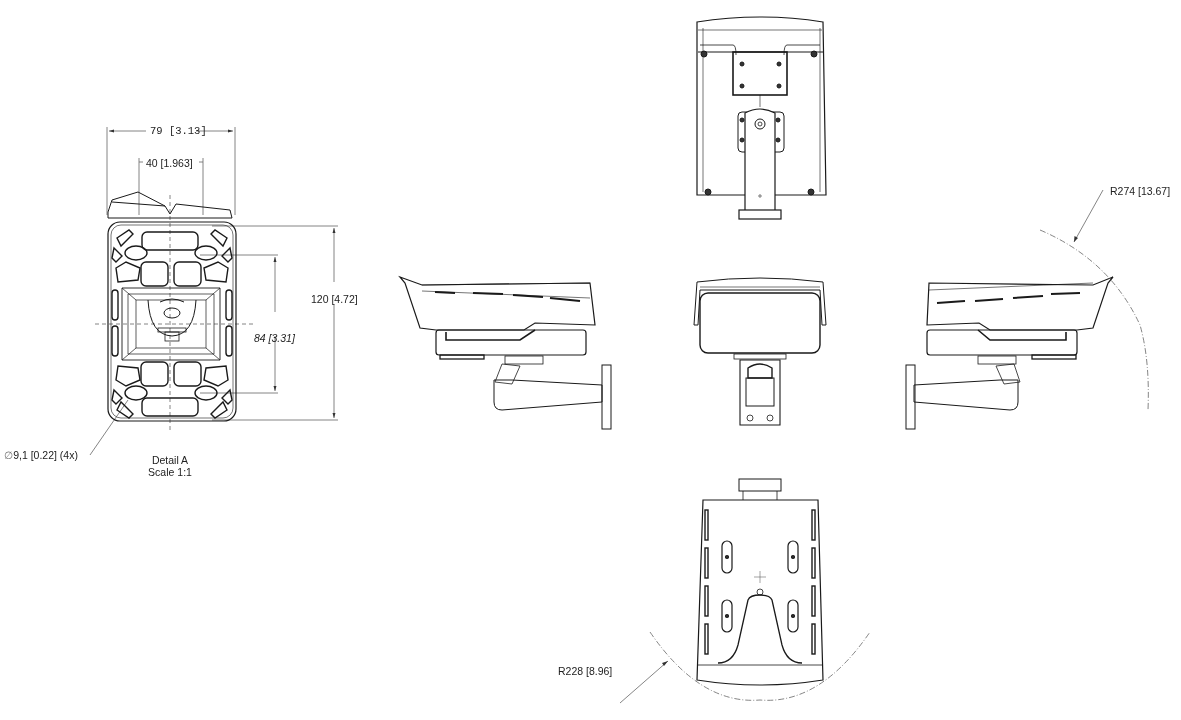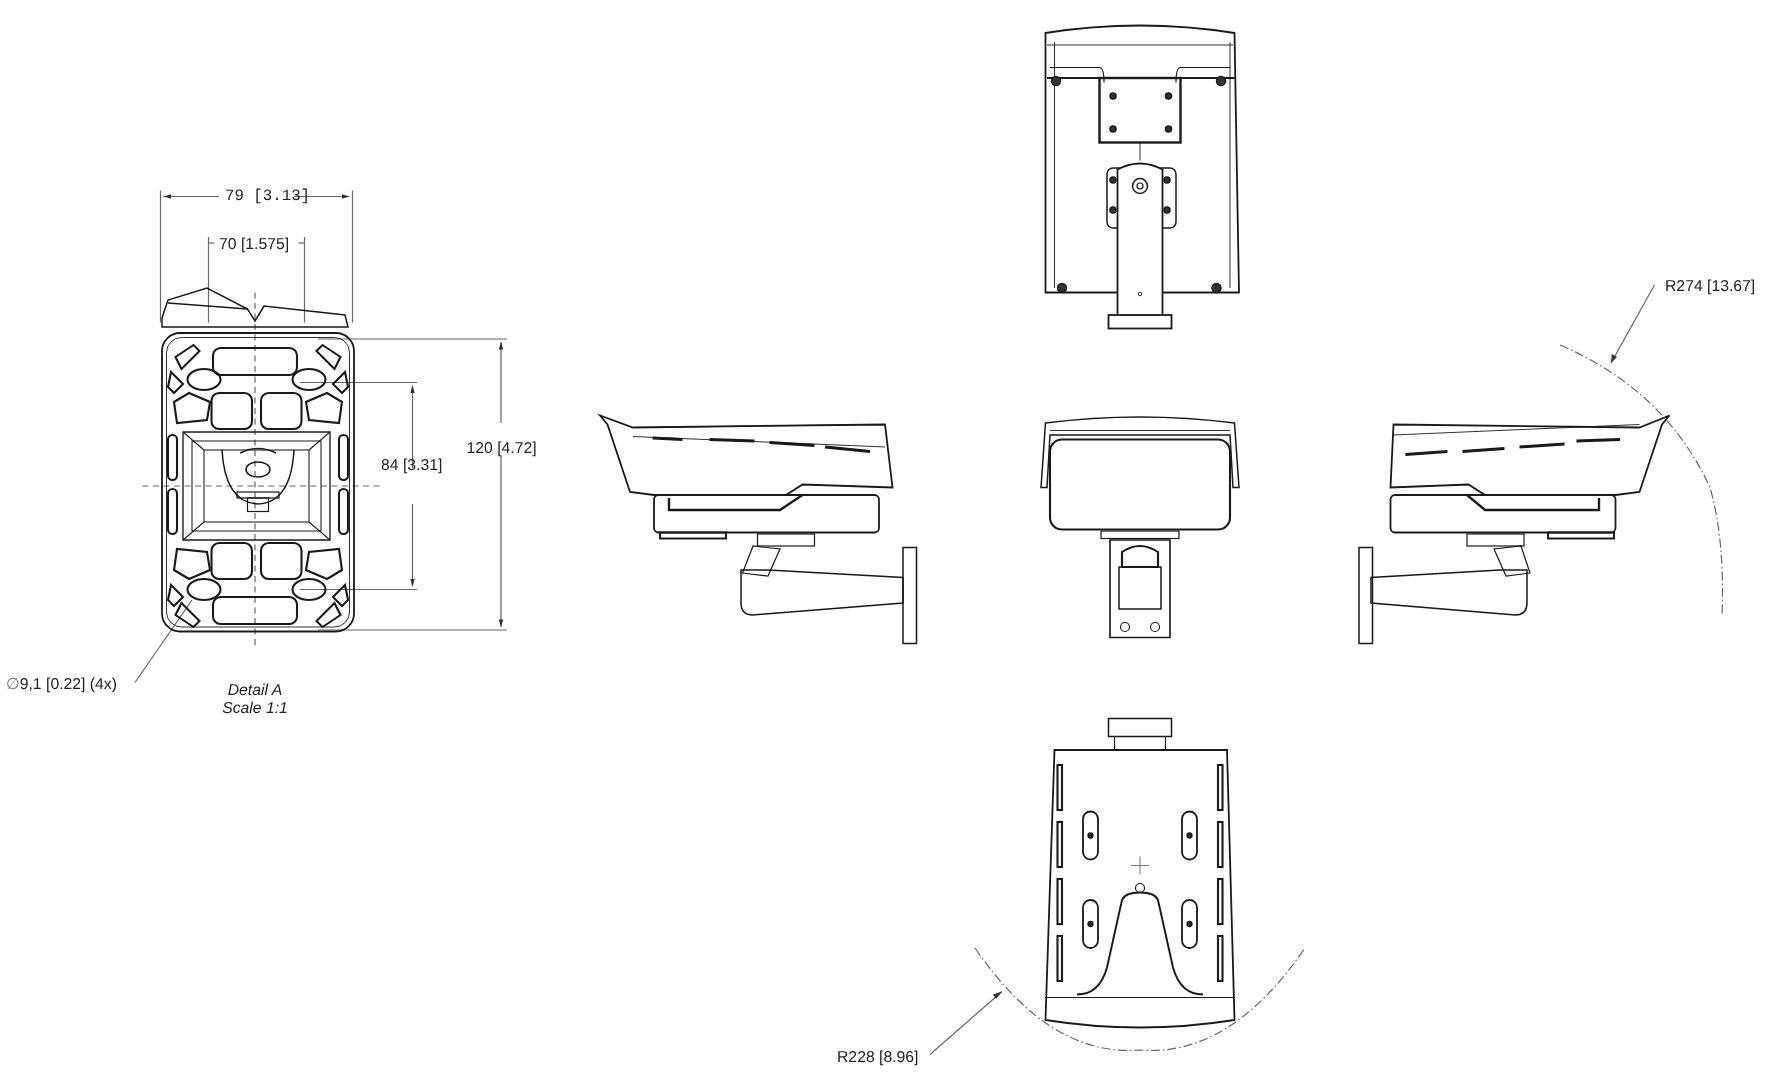--- a/index.html
+++ b/index.html
@@ -210,7 +210,7 @@
 </svg>
 
 <div class="lbl" style="left:150px;top:125px;font-family:Liberation Mono, monospace;">79  [3.13]</div>
-<div class="lbl" style="left:146px;top:157px;">70  [1.575]</div>
+<div class="lbl" style="left:146px;top:157px;">40  [1.963]</div>
 <div class="lbl" style="left:311px;top:293px;">120  [4.72]</div>
 <div class="lbl" style="left:254px;top:304px;">84  [3.31]</div>
 <div class="lbl" style="left:4px;top:449px;">

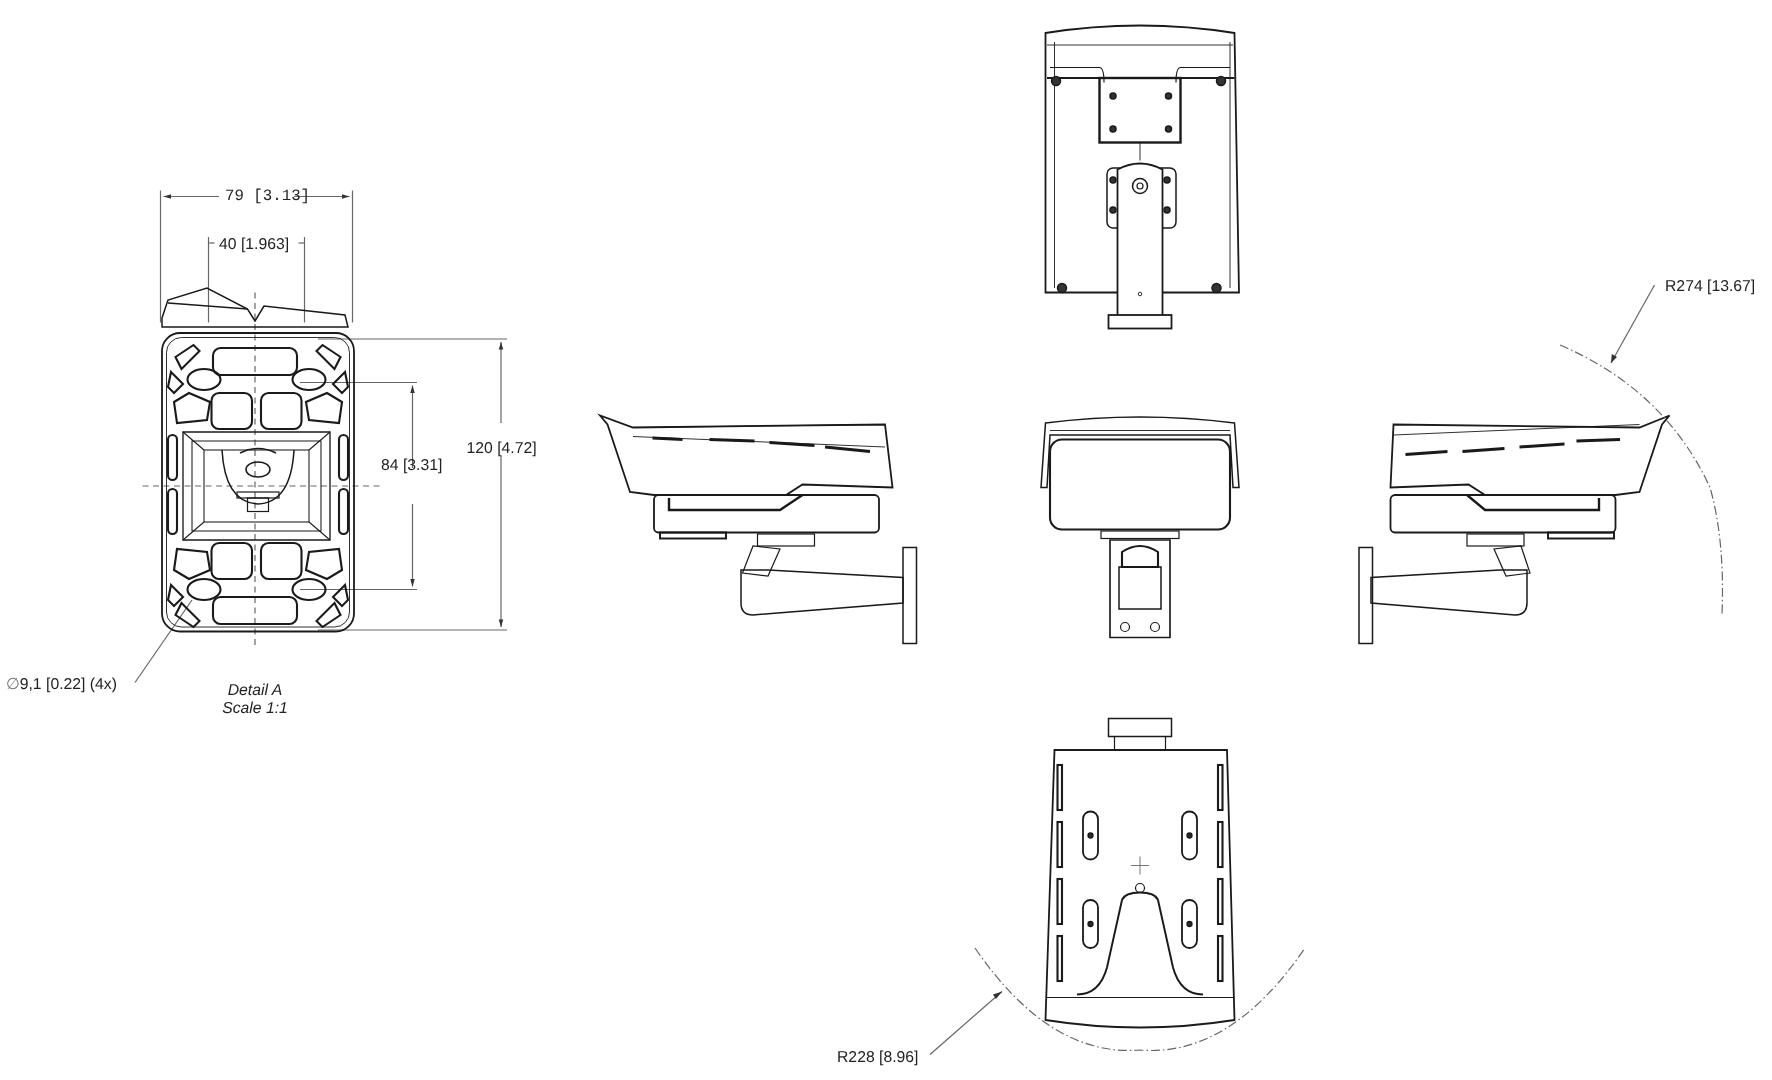--- a/index.html
+++ b/index.html
@@ -212,7 +212,7 @@
 <div class="lbl" style="left:150px;top:125px;font-family:Liberation Mono, monospace;">79  [3.13]</div>
 <div class="lbl" style="left:146px;top:157px;">40  [1.963]</div>
 <div class="lbl" style="left:311px;top:293px;">120  [4.72]</div>
-<div class="lbl" style="left:254px;top:304px;">84  [3.31]</div>
+<div class="lbl" style="left:254px;top:332px;font-style:italic;">84  [3.31]</div>
 <div class="lbl" style="left:4px;top:449px;">
   <span style="color:#777;">∅</span><span>9,1  [0.22] (4x)</span>
 </div>

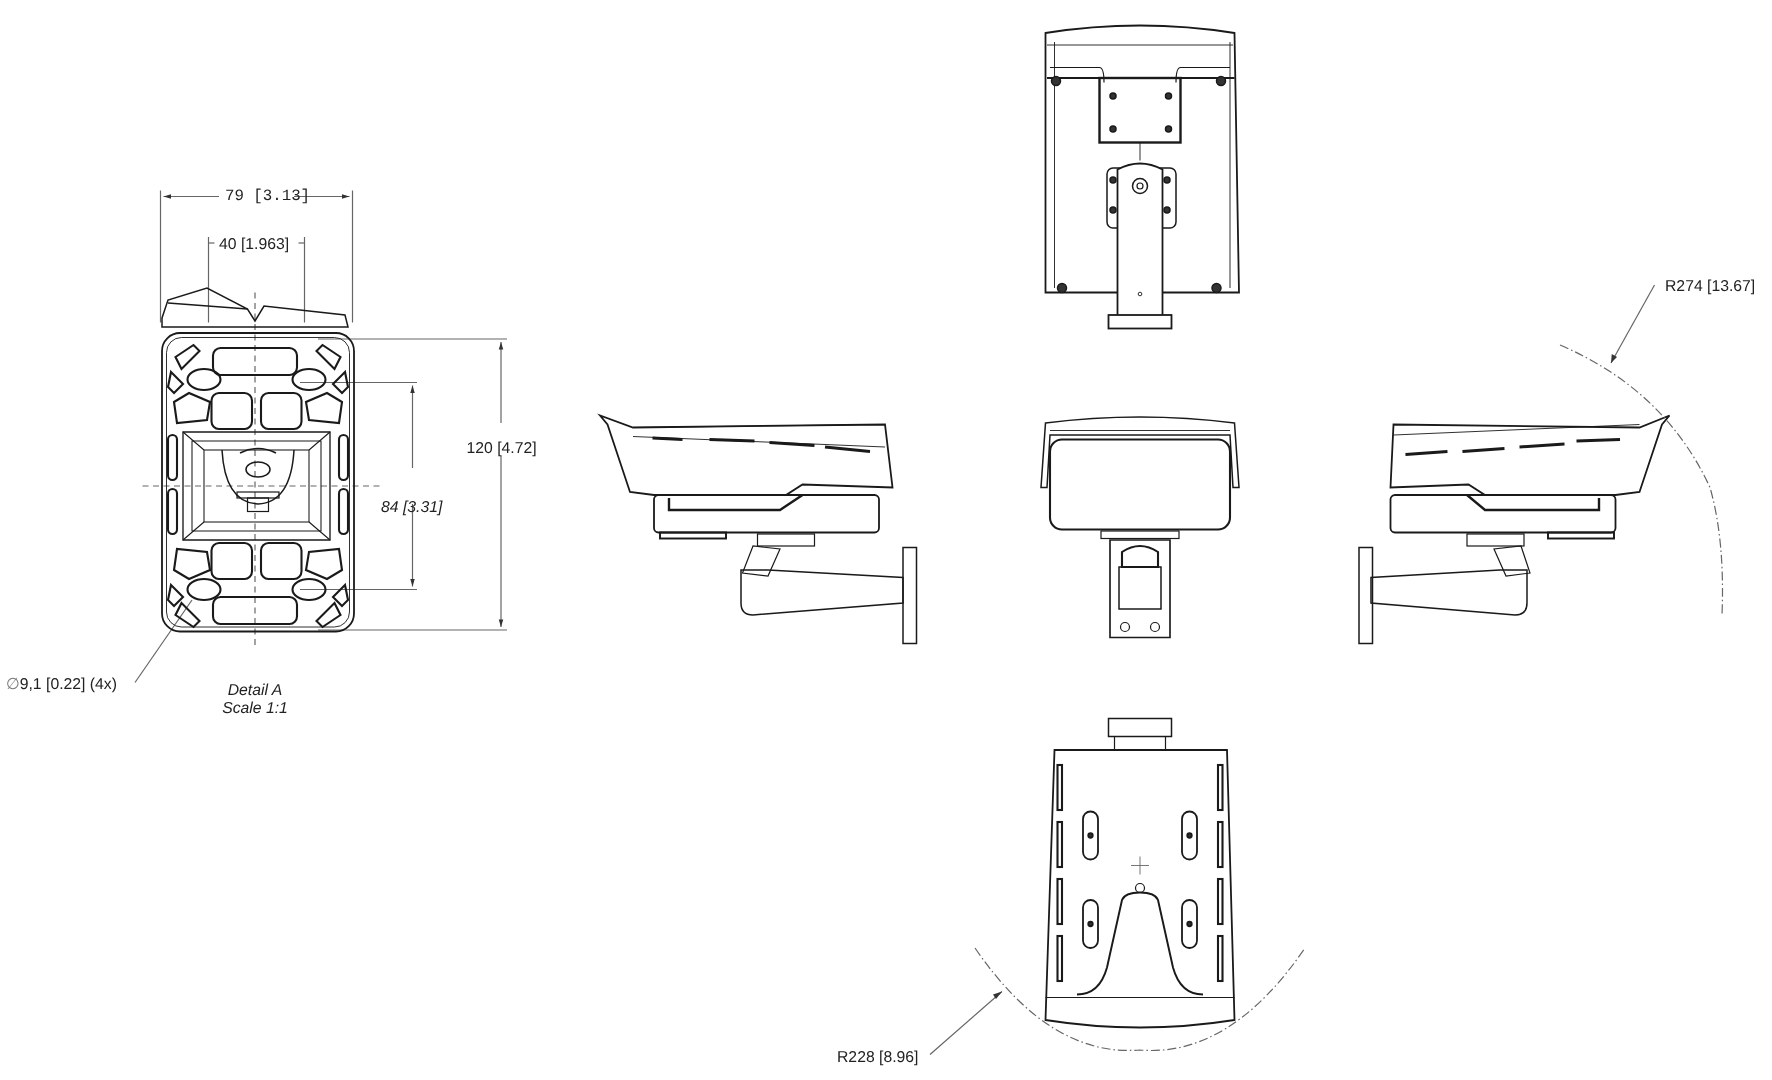--- a/index.html
+++ b/index.html
@@ -216,7 +216,7 @@
 <div class="lbl" style="left:4px;top:449px;">
   <span style="color:#777;">∅</span><span>9,1  [0.22] (4x)</span>
 </div>
-<div class="lbl ctr" style="left:140px;top:454px;width:60px;font-style:italic;">
+<div class="lbl ctr" style="left:140px;top:454px;width:60px;">
   <div>Detail A</div>
   <div>Scale 1:1</div>
 </div>

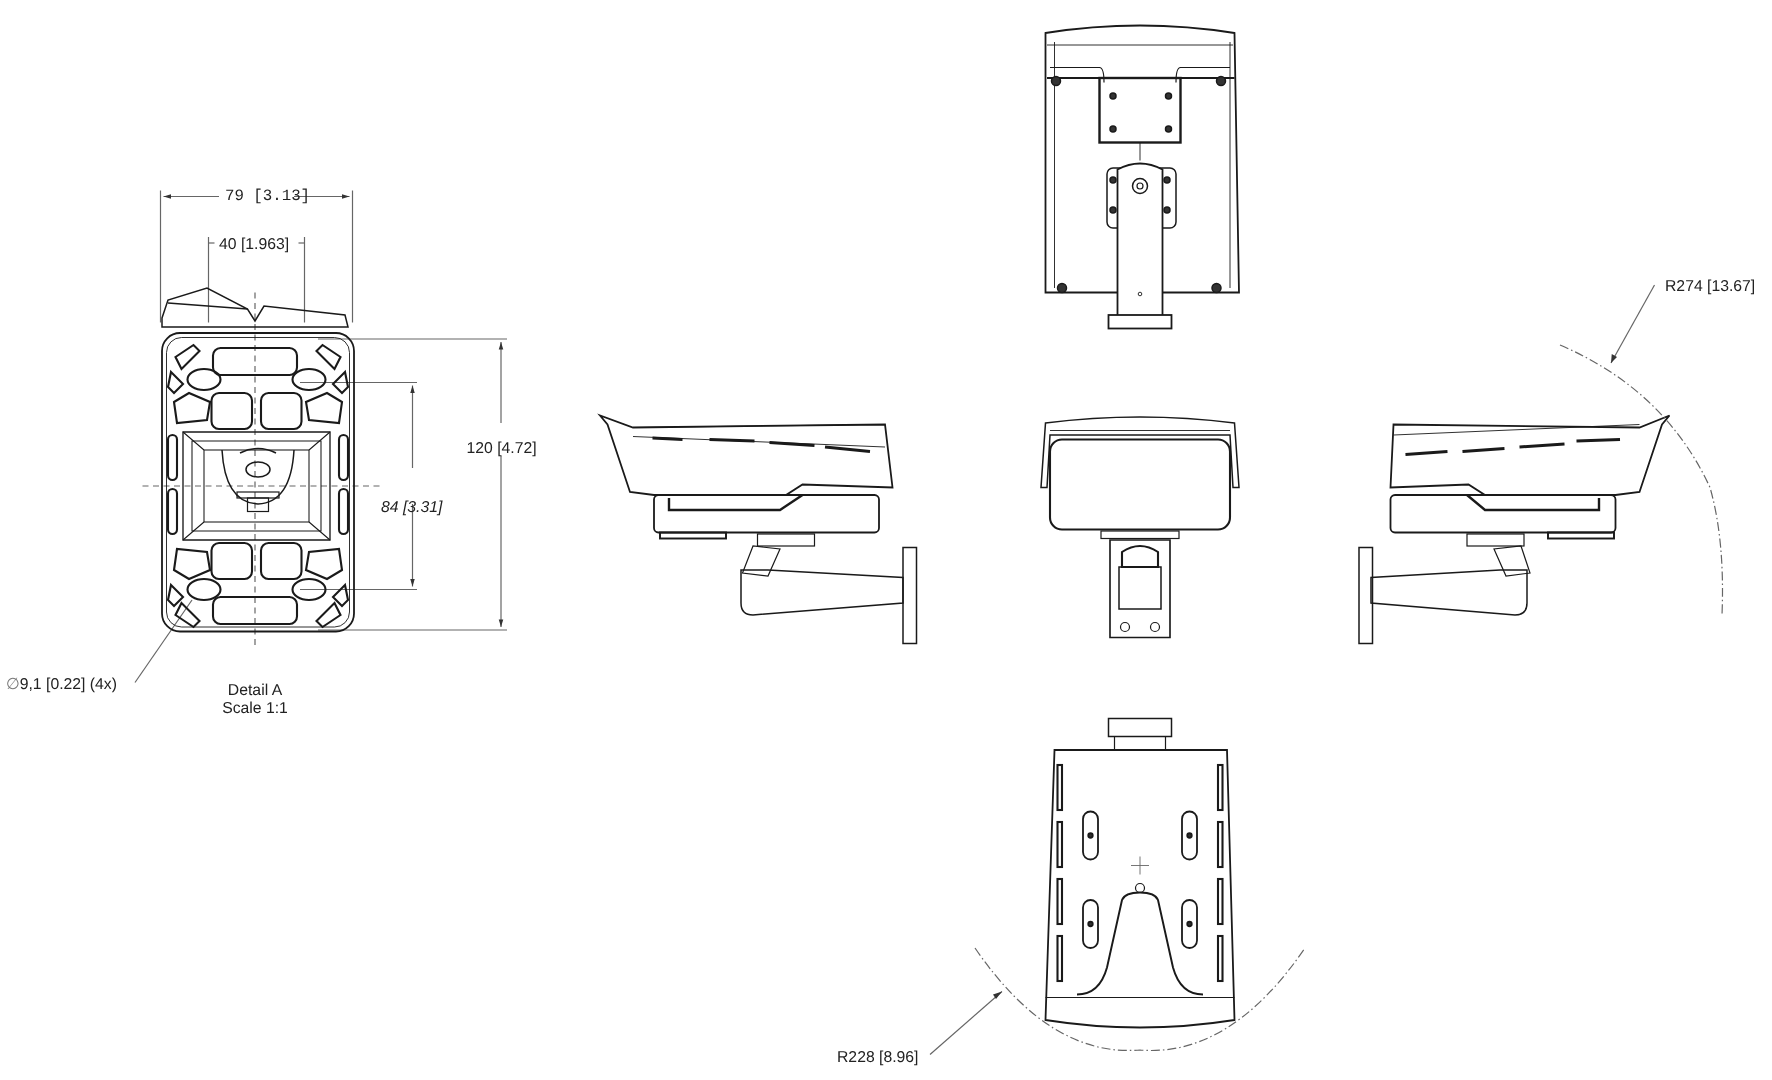--- a/index.html
+++ b/index.html
@@ -221,6 +221,6 @@
   <div>Scale 1:1</div>
 </div>
 <div class="lbl" style="left:1110px;top:185px;">R274   [13.67]</div>
-<div class="lbl" style="left:558px;top:699px;">R228   [8.96]</div>
+<div class="lbl" style="left:558px;top:665px;">R228   [8.96]</div>
 
 </body></html>

